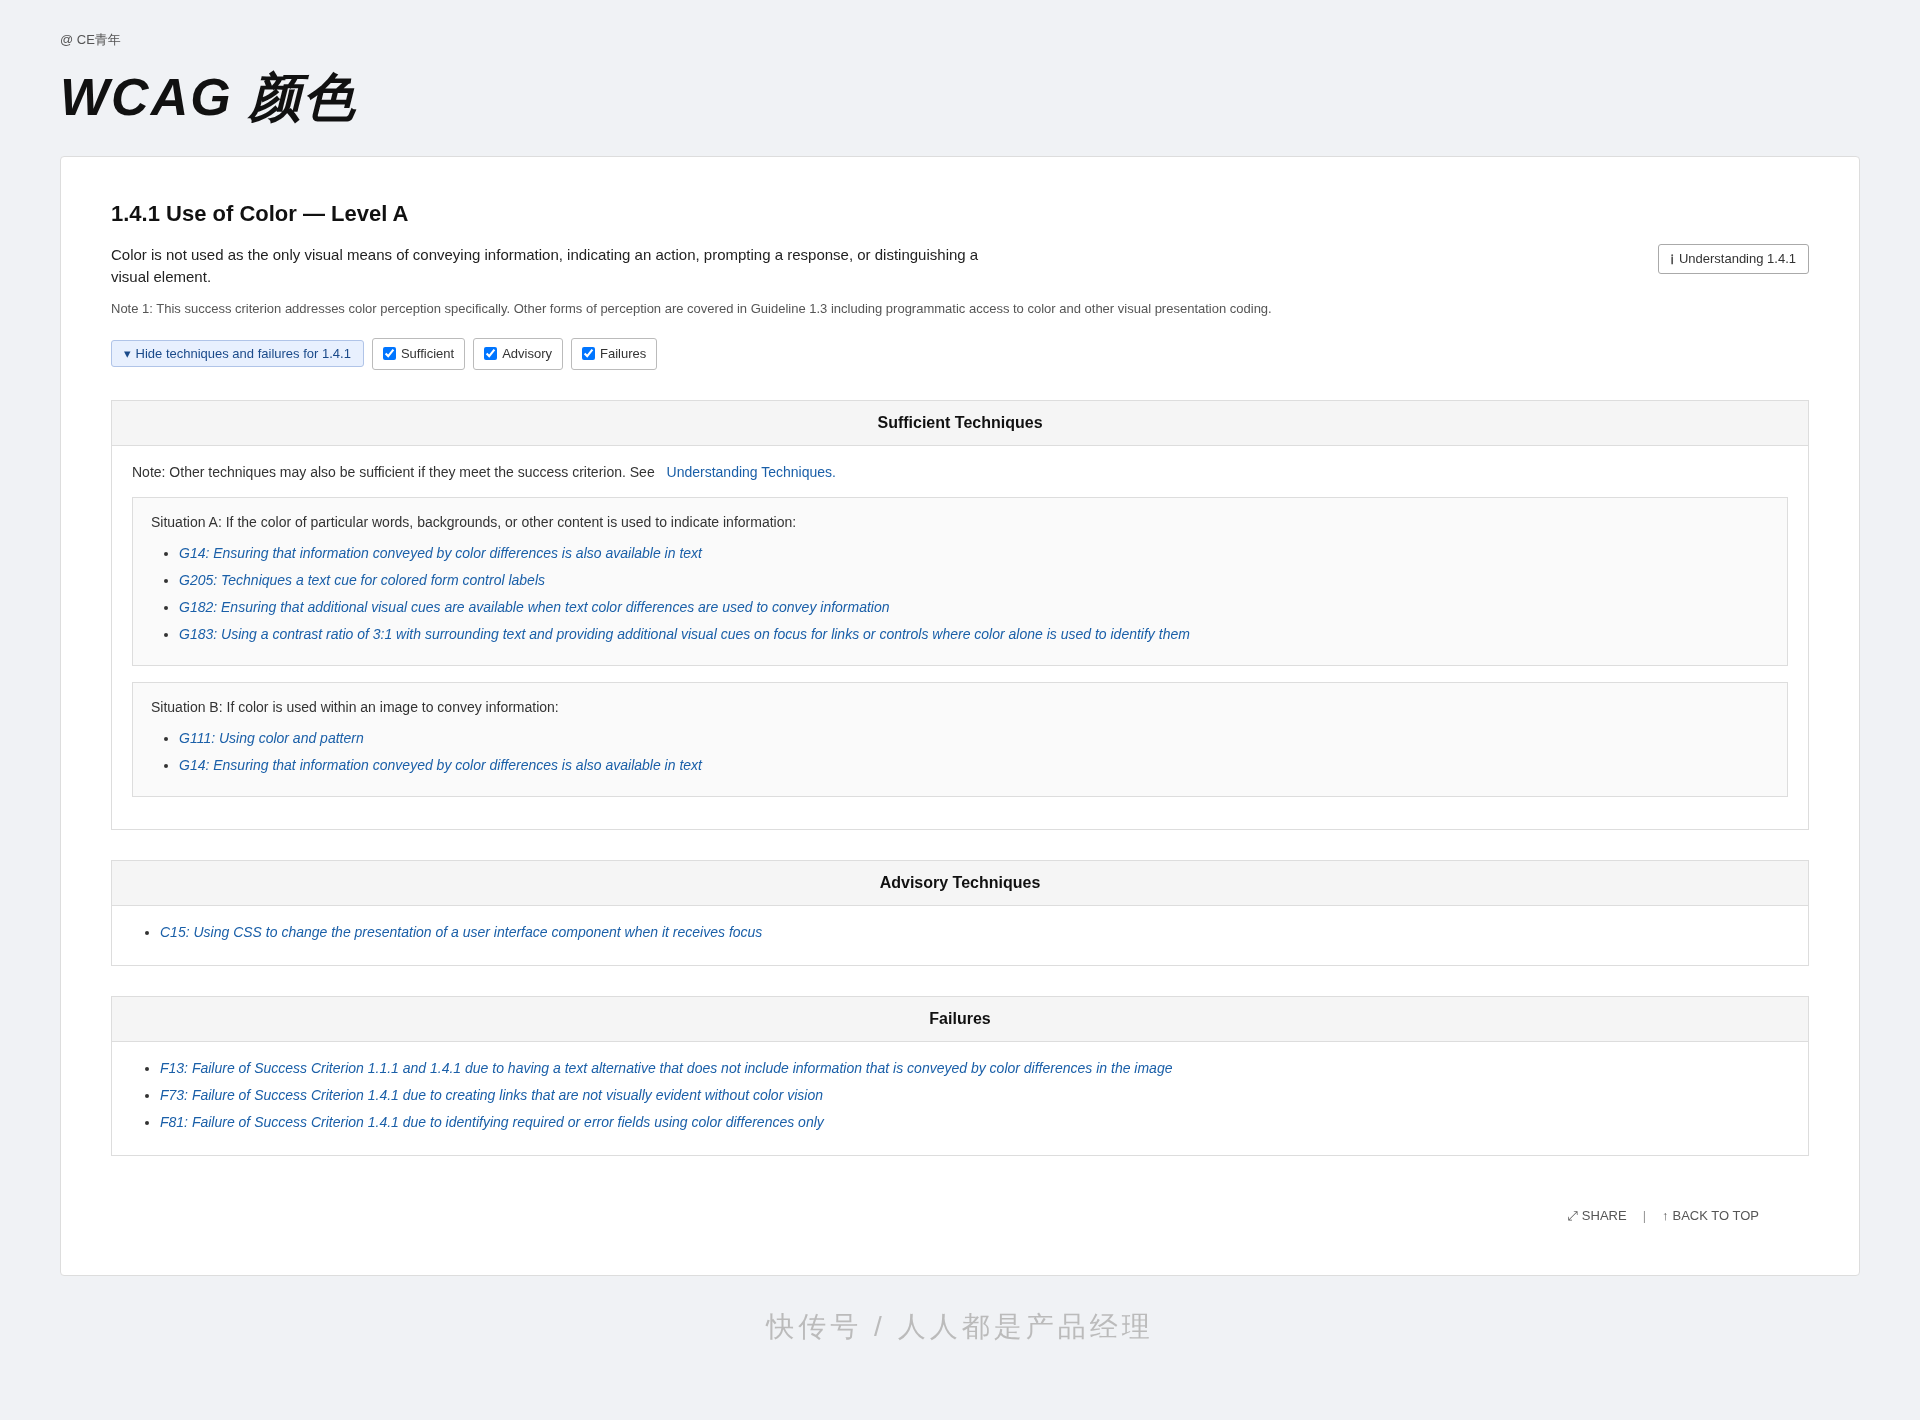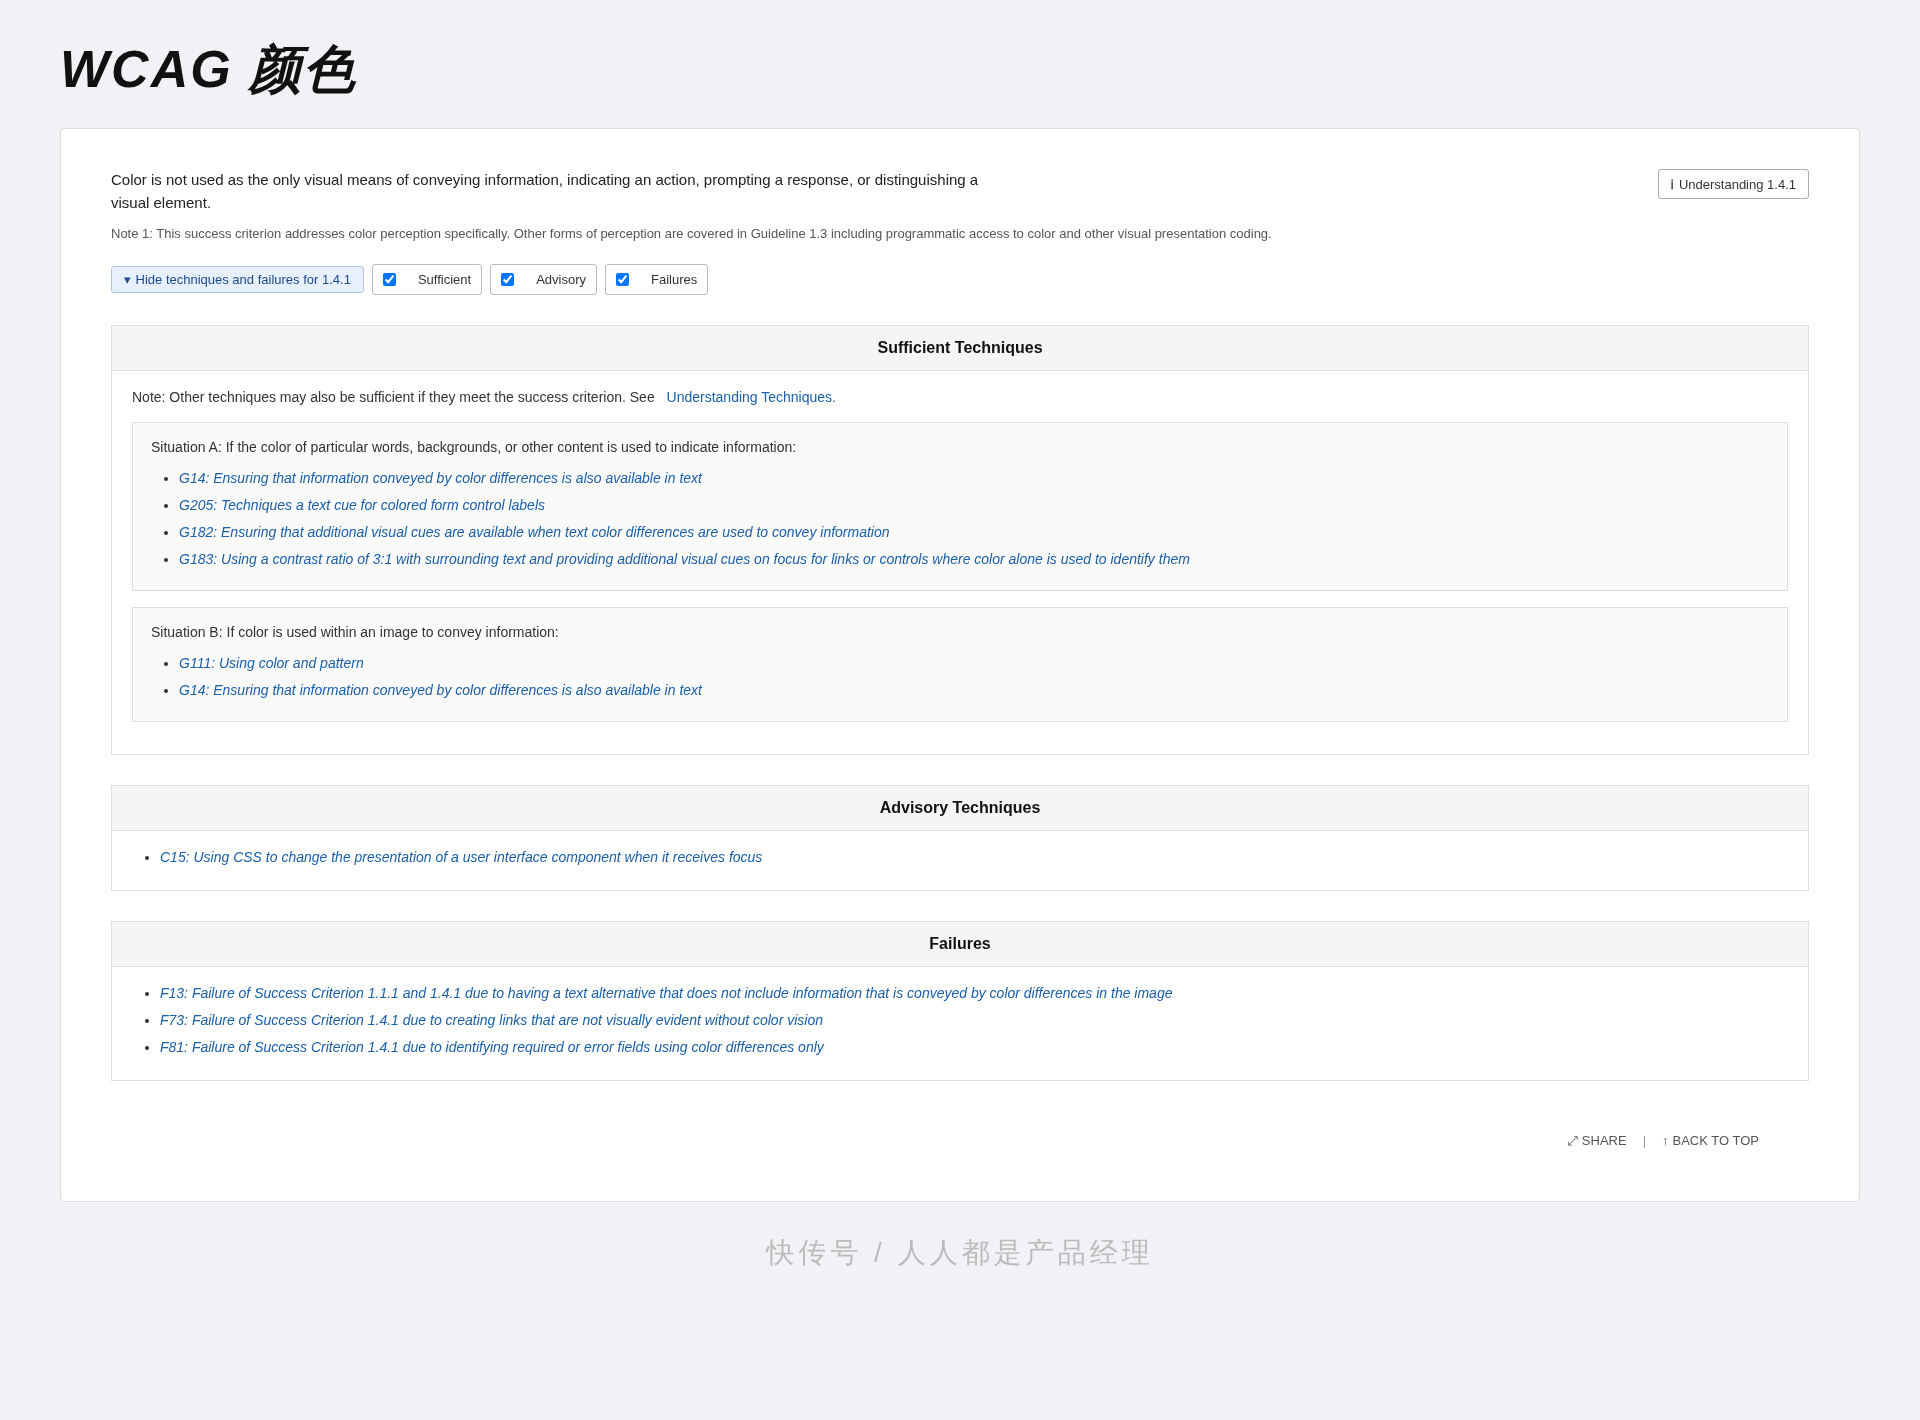--- a/index.html
+++ b/index.html
@@ -202,6 +202,7 @@
 
 <div class="page-wrapper">
   <div class="header-area">
+    <div class="site-label">@ CE青年</div>
     <div class="page-title">WCAG 颜色</div>
   </div>
 

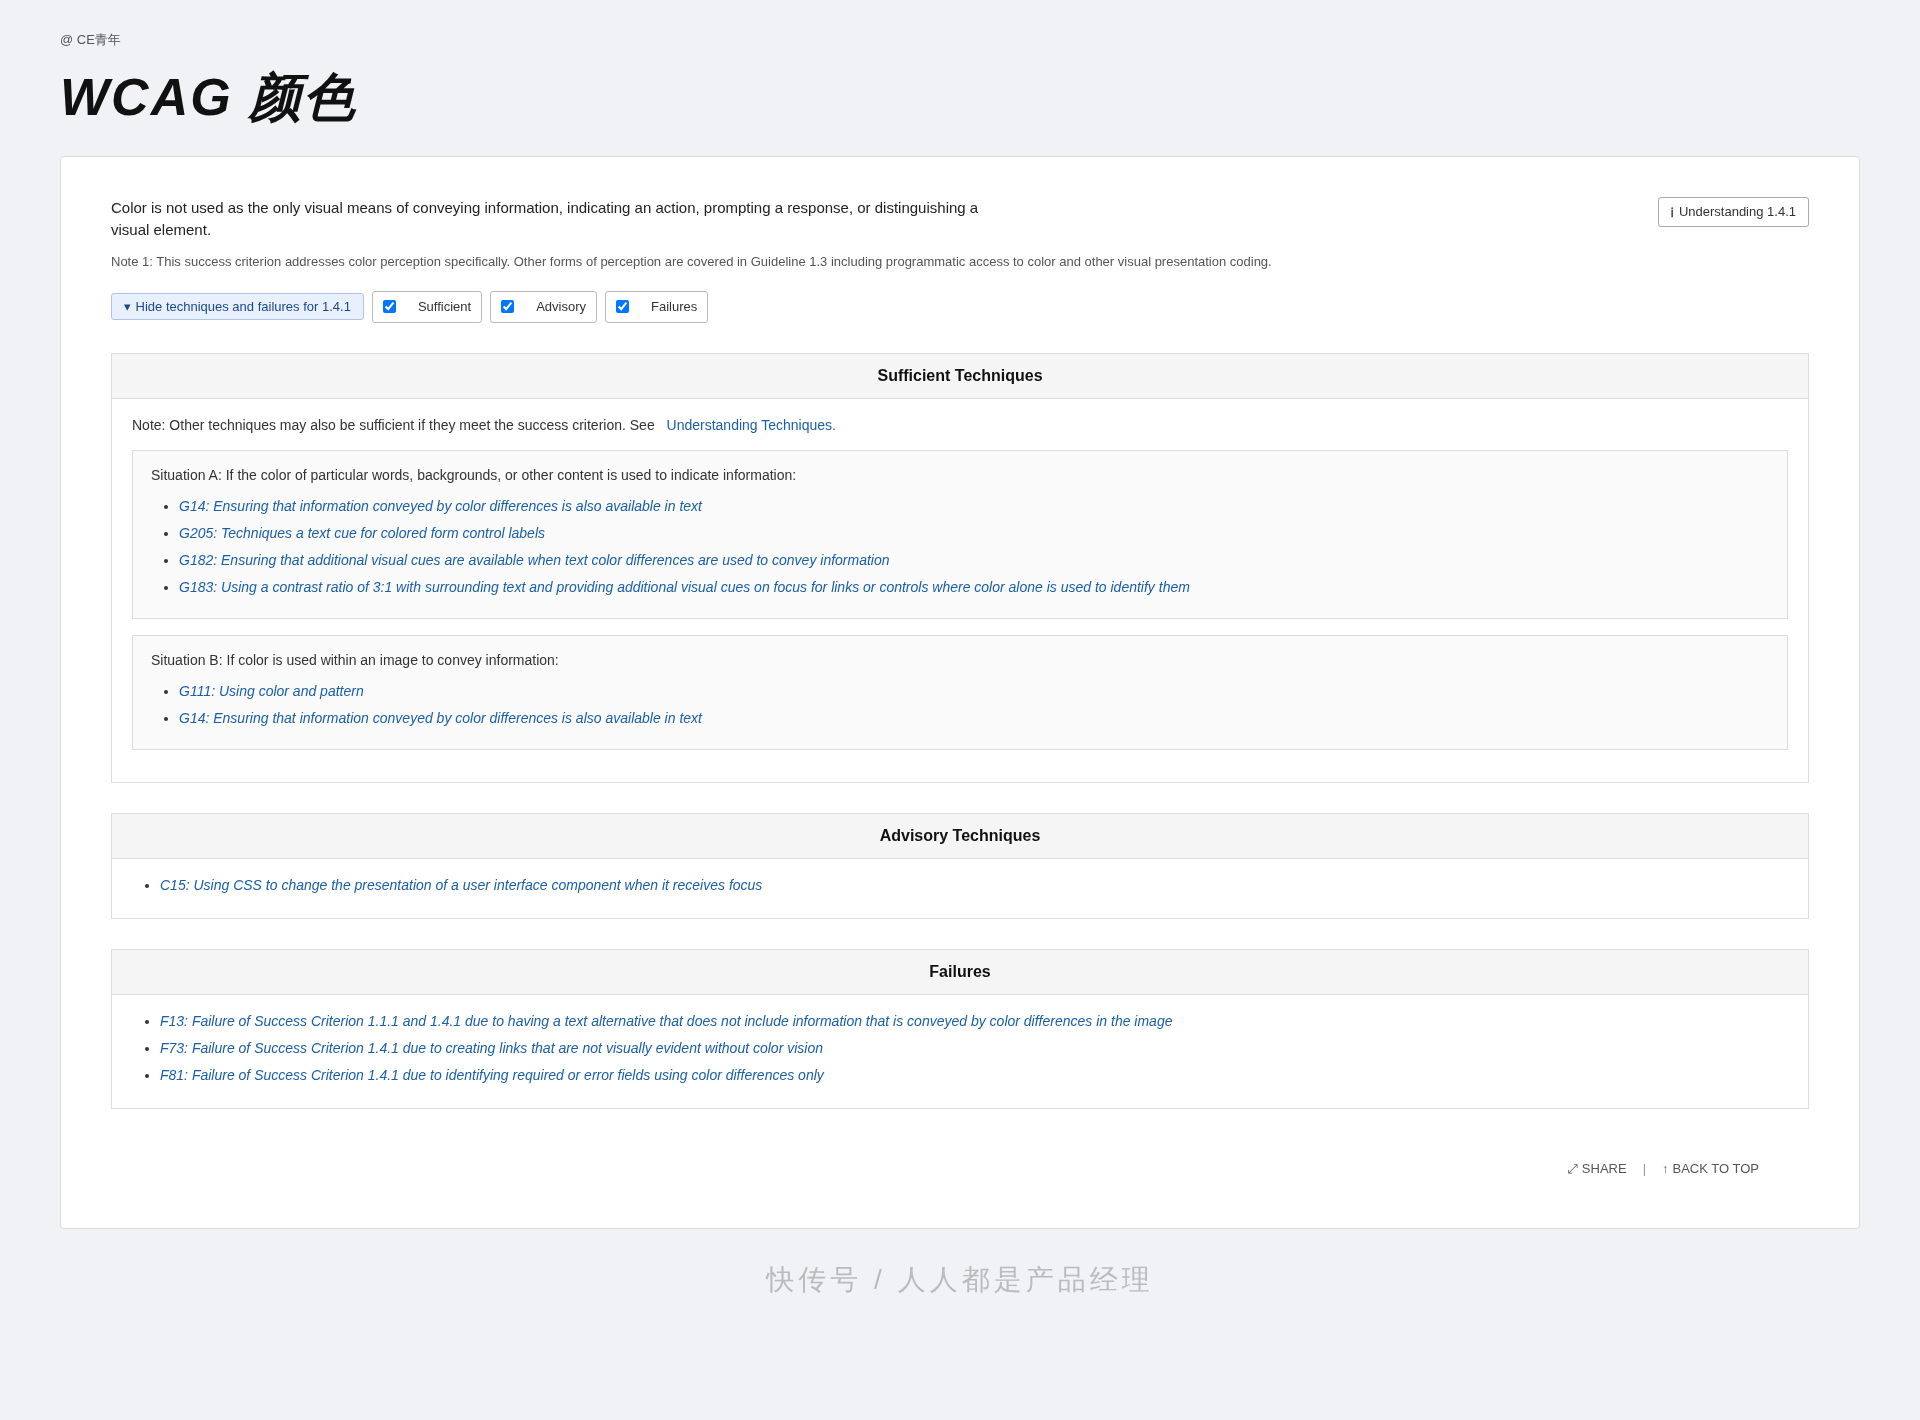--- a/index.html
+++ b/index.html
@@ -208,6 +208,7 @@
 
   <div class="main-content">
 
+    <div class="criterion-title">1.4.1 Use of Color — Level A</div>
 
     <div class="criterion-desc">
       <div class="criterion-desc-text">Color is not used as the only visual means of conveying information, indicating an action, prompting a response, or distinguishing a visual element.</div>

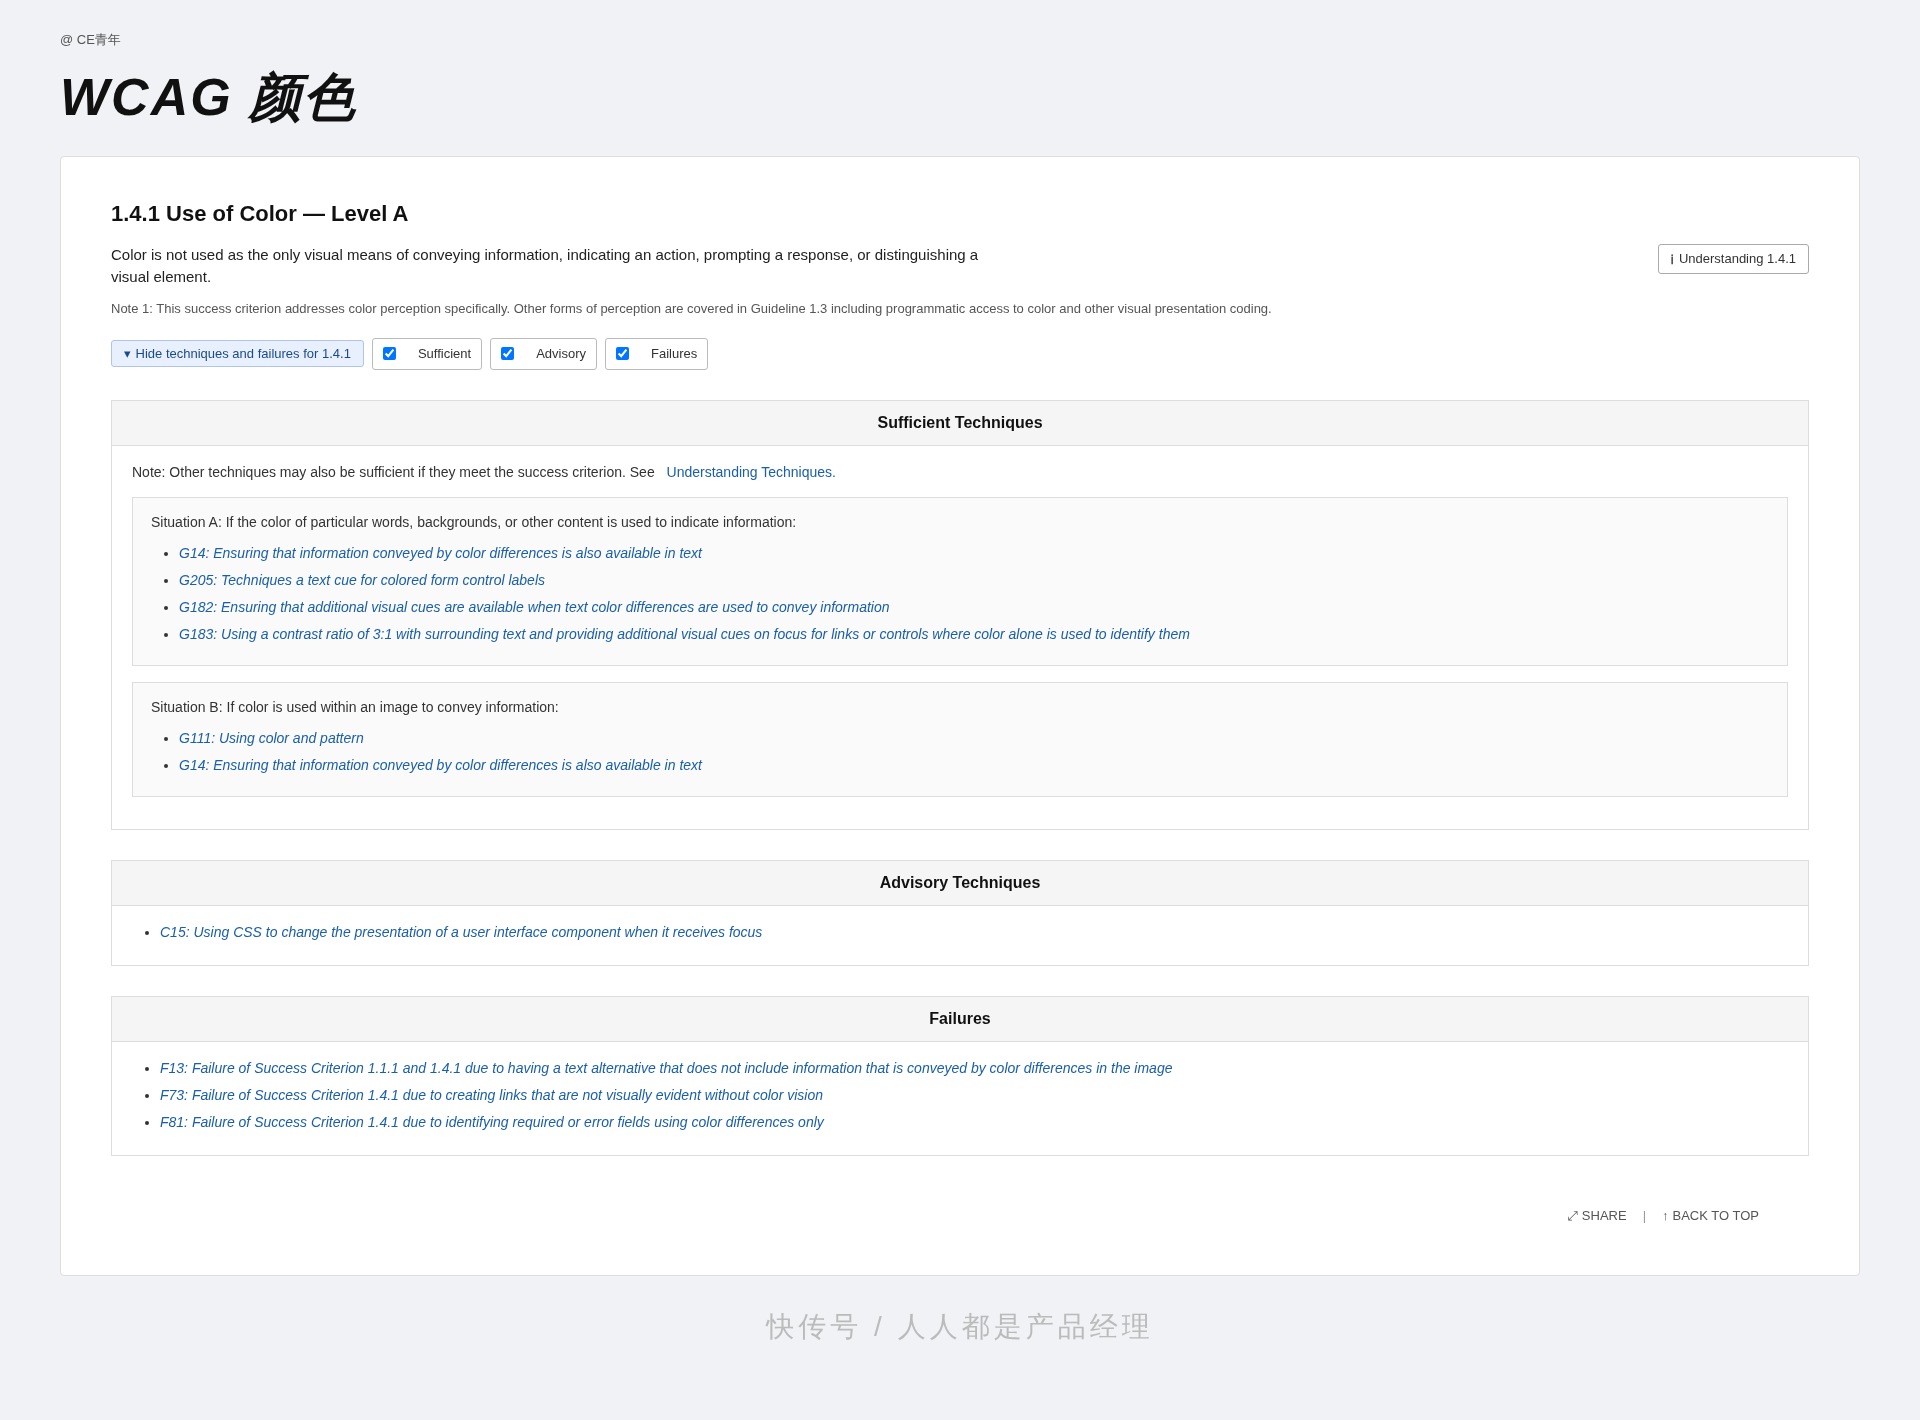--- a/index.html
+++ b/index.html
@@ -103,7 +103,7 @@
     .filter-checkbox-label {
       display: flex;
       align-items: center;
-      gap: 22px;
+      gap: 5px;
       font-size: 13px;
       color: #333;
       background: #fff;

